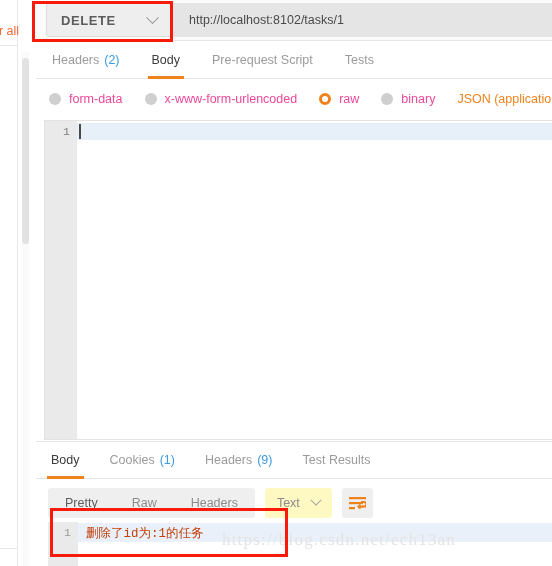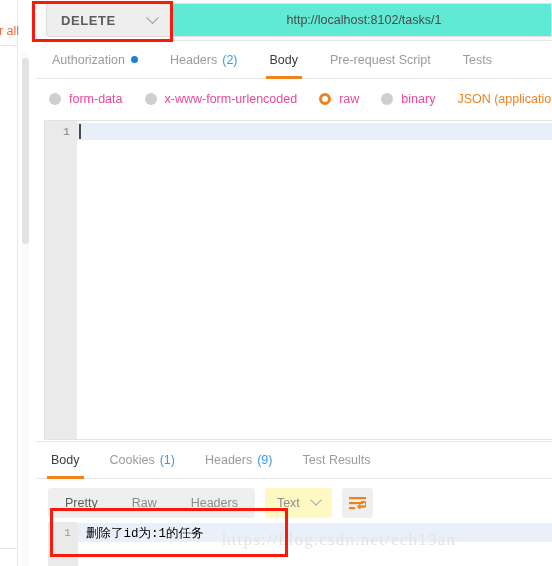--- a/index.html
+++ b/index.html
@@ -63,8 +63,8 @@
   }
   .url-field {
     position: absolute; left: 137px; top: 3px; width: 379px; height: 34px;
-    background: #5eead4; border: 1px solid #e4e4e4; border-left: none;
-    display: flex; align-items: center; padding-left: 4px; justify-content: center;
+    background: #e5e5e5; border: 1px solid #e4e4e4; border-left: none;
+    display: flex; align-items: center; padding-left: 16px;
   }
   .url-text { font-size: 12.5px; color: #4a4a4a; white-space: nowrap; }
 

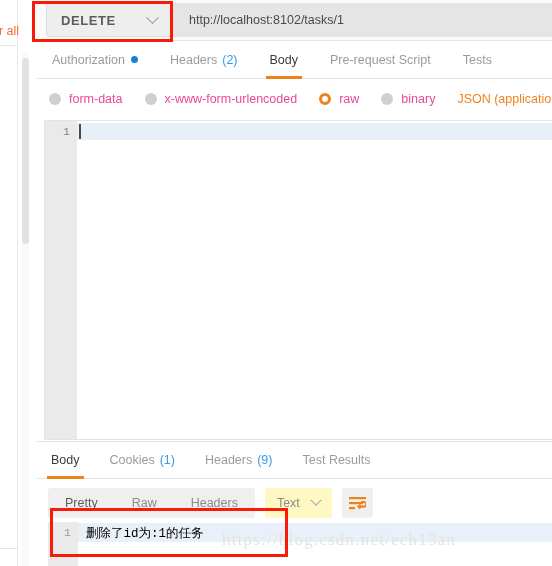--- a/index.html
+++ b/index.html
@@ -243,10 +243,6 @@
 
     <div class="req-tabs">
       <div class="req-tab">
-        <span>Authorization</span>
-        <span class="blue-dot"></span>
-      </div>
-      <div class="req-tab">
         <span>Headers</span>
         <span class="tab-count">(2)</span>
       </div>

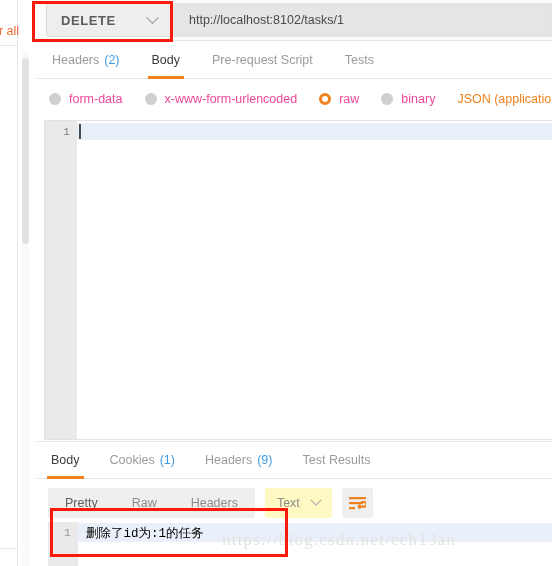--- a/index.html
+++ b/index.html
@@ -197,7 +197,7 @@
   }
   .resp-text {
     position: absolute; left: 38px; top: 3px;
-    font-family: "Liberation Mono", monospace; font-size: 12.5px; color: #000000;
+    font-family: "Liberation Mono", monospace; font-size: 12.5px; color: #c2410c;
     white-space: nowrap;
   }
 

